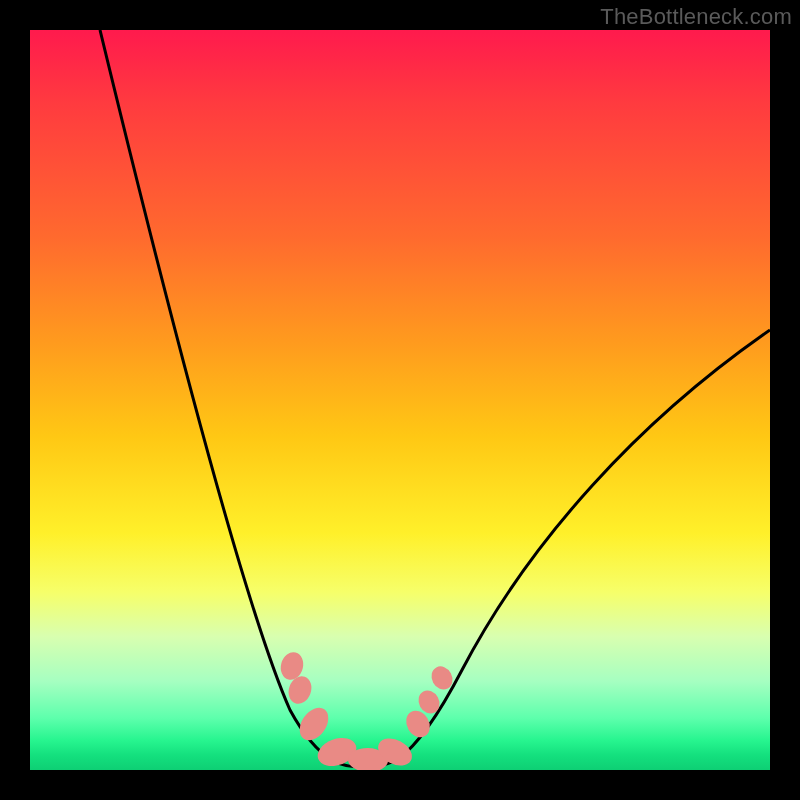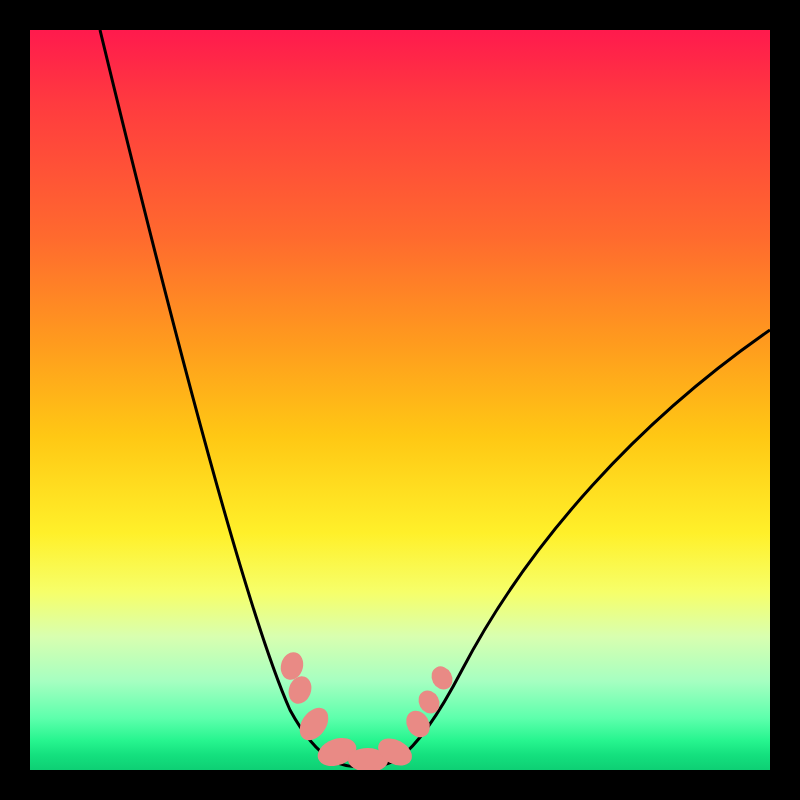--- a/index.html
+++ b/index.html
@@ -64,6 +64,7 @@
 
 <div class="frame">
 
+  <div class="watermark">TheBottleneck.com</div>
 
   <div class="plot-area">
     <div class="gradient"></div>

